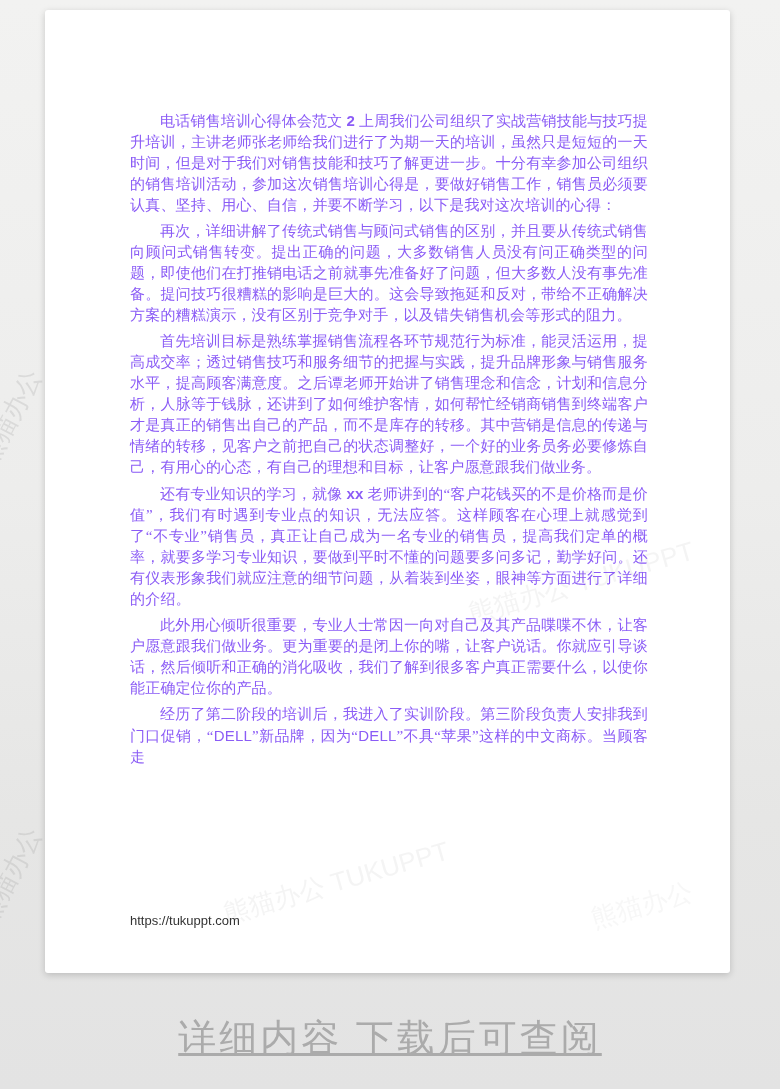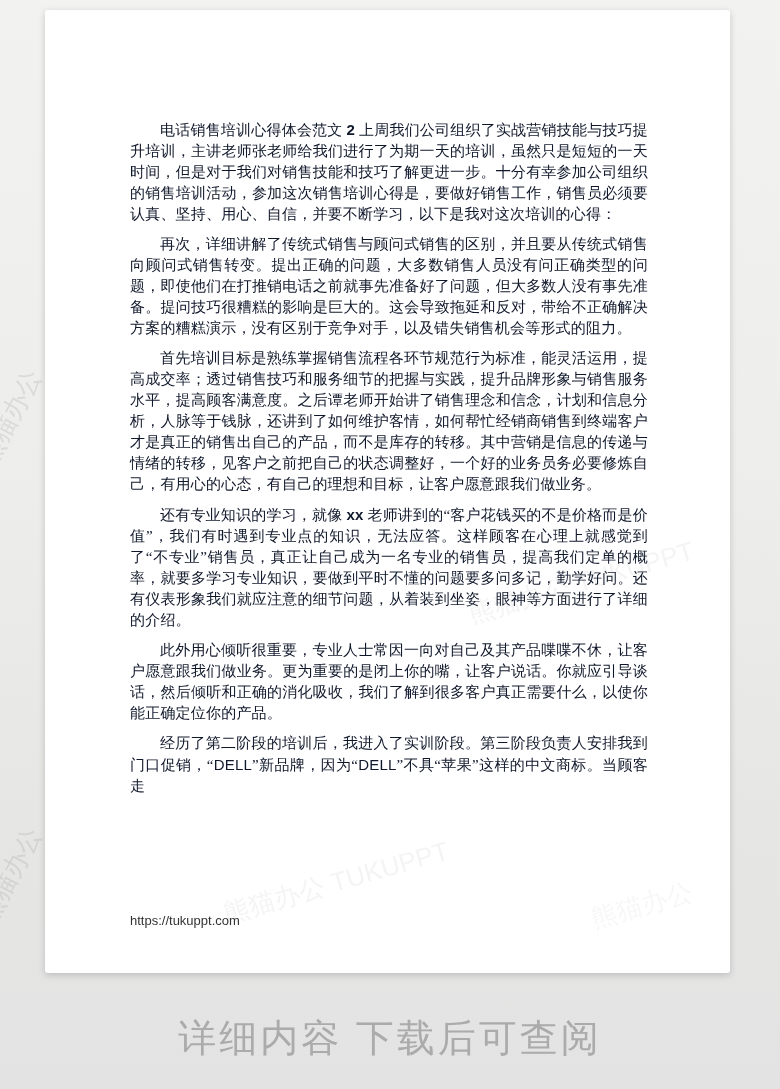--- a/index.html
+++ b/index.html
@@ -17,8 +17,8 @@
     position:absolute;left:85px;top:100px;width:518px;
   }
   .doc-content p{
-    margin:9px 0 5px 0;
-    font-size:15px;line-height:21px;color:#0f172a;
+    margin:0 0 5px 0;
+    font-size:15px;line-height:21px;color:#8b5cf6;
     text-align:justify;text-justify:inter-ideograph;
     text-indent:2em;
     letter-spacing:0.2px;

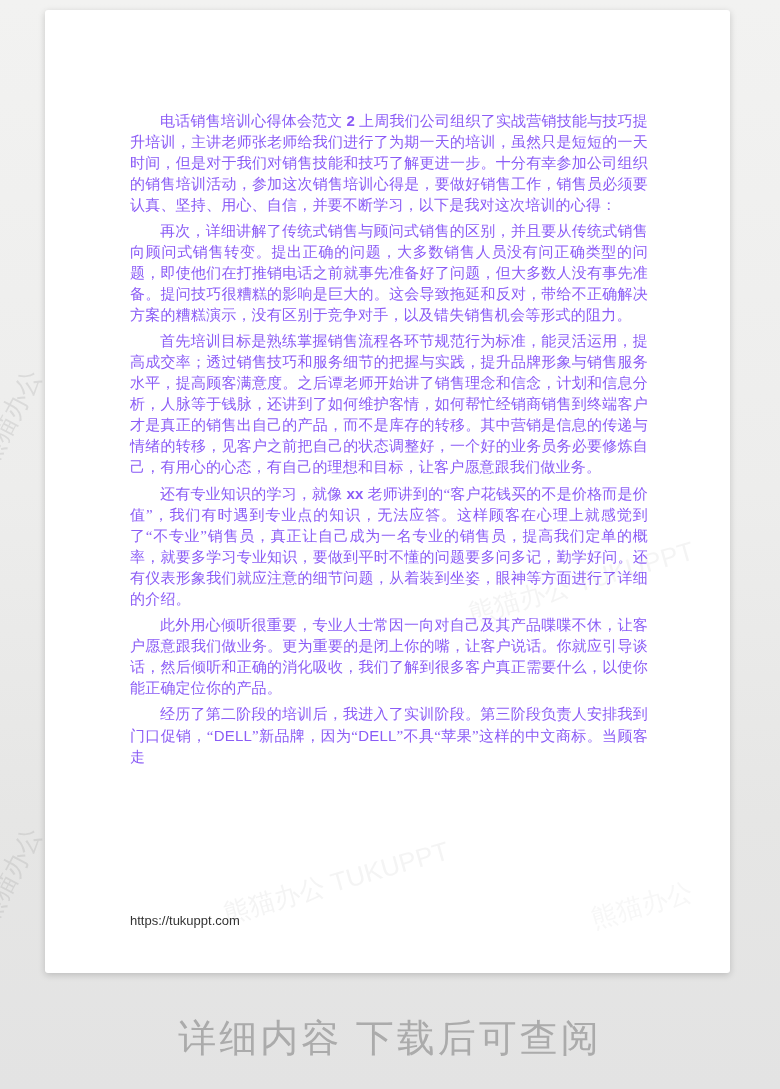--- a/index.html
+++ b/index.html
@@ -36,6 +36,7 @@
     font-family:"Liberation Sans","DejaVu Sans",sans-serif;
     font-size:38px;line-height:48px;color:#ababab;
     letter-spacing:3px;
+    text-decoration:underline;
   }
   .wm{
     position:absolute;pointer-events:none;white-space:nowrap;

